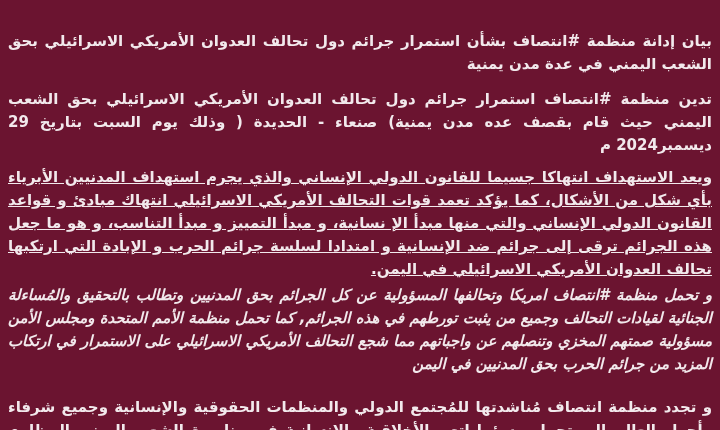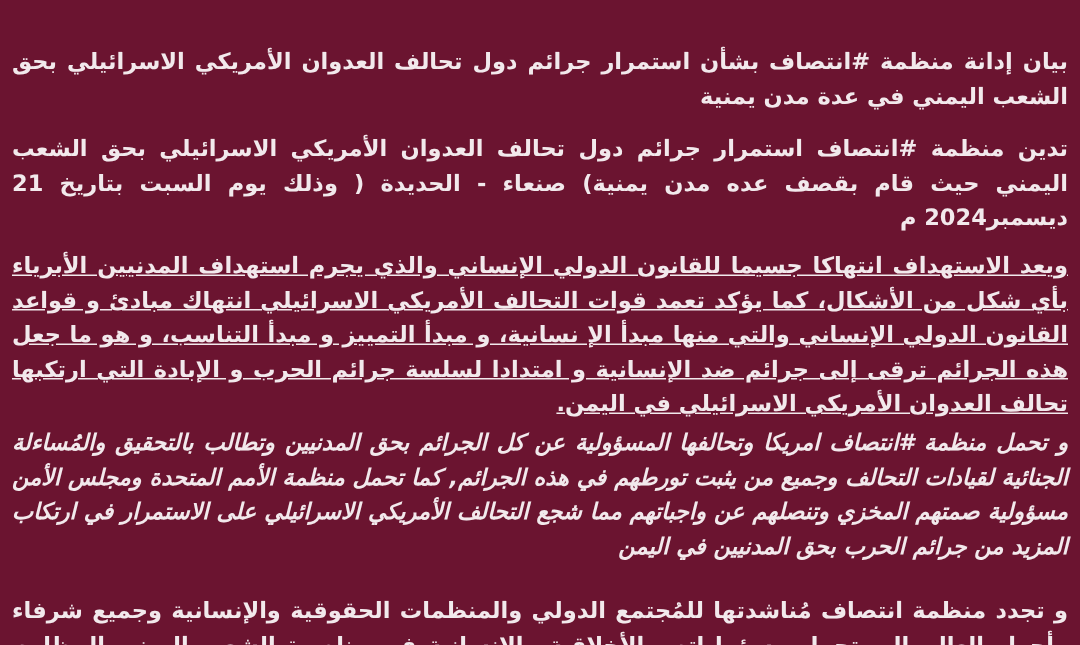--- a/index.html
+++ b/index.html
@@ -44,7 +44,7 @@
 <div class="page">
   <div class="txt title">بيان إدانة منظمة #انتصاف بشأن استمرار جرائم دول تحالف العدوان الأمريكي الاسرائيلي بحق الشعب اليمني في عدة مدن يمنية</div>
 
-  <div class="txt para-one">تدين منظمة #انتصاف استمرار جرائم دول تحالف العدوان الأمريكي الاسرائيلي بحق الشعب اليمني حيث قام بقصف عده مدن يمنية) صنعاء - الحديدة  ( وذلك يوم السبت بتاريخ 21 ديسمبر2024 م</div>
+  <div class="txt para-one">تدين منظمة #انتصاف استمرار جرائم دول تحالف العدوان الأمريكي الاسرائيلي بحق الشعب اليمني حيث قام بقصف عده مدن يمنية) صنعاء - الحديدة  ( وذلك يوم السبت بتاريخ 29 ديسمبر2024 م</div>
 
   <div class="txt para-two">ويعد الاستهداف انتهاكا جسيما للقانون الدولي الإنساني والذي يجرم استهداف المدنيين الأبرياء بأي شكل من الأشكال، كما يؤكد تعمد قوات التحالف الأمريكي الاسرائيلي انتهاك مبادئ و قواعد القانون الدولي الإنساني والتي منها مبدأ الإ نسانية، و مبدأ التمييز و مبدأ التناسب، و هو ما جعل هذه الجرائم ترقى إلى جرائم ضد الإنسانية و امتدادا لسلسة جرائم الحرب و الإبادة التي ارتكبها تحالف العدوان الأمريكي الاسرائيلي في اليمن.</div>
 

